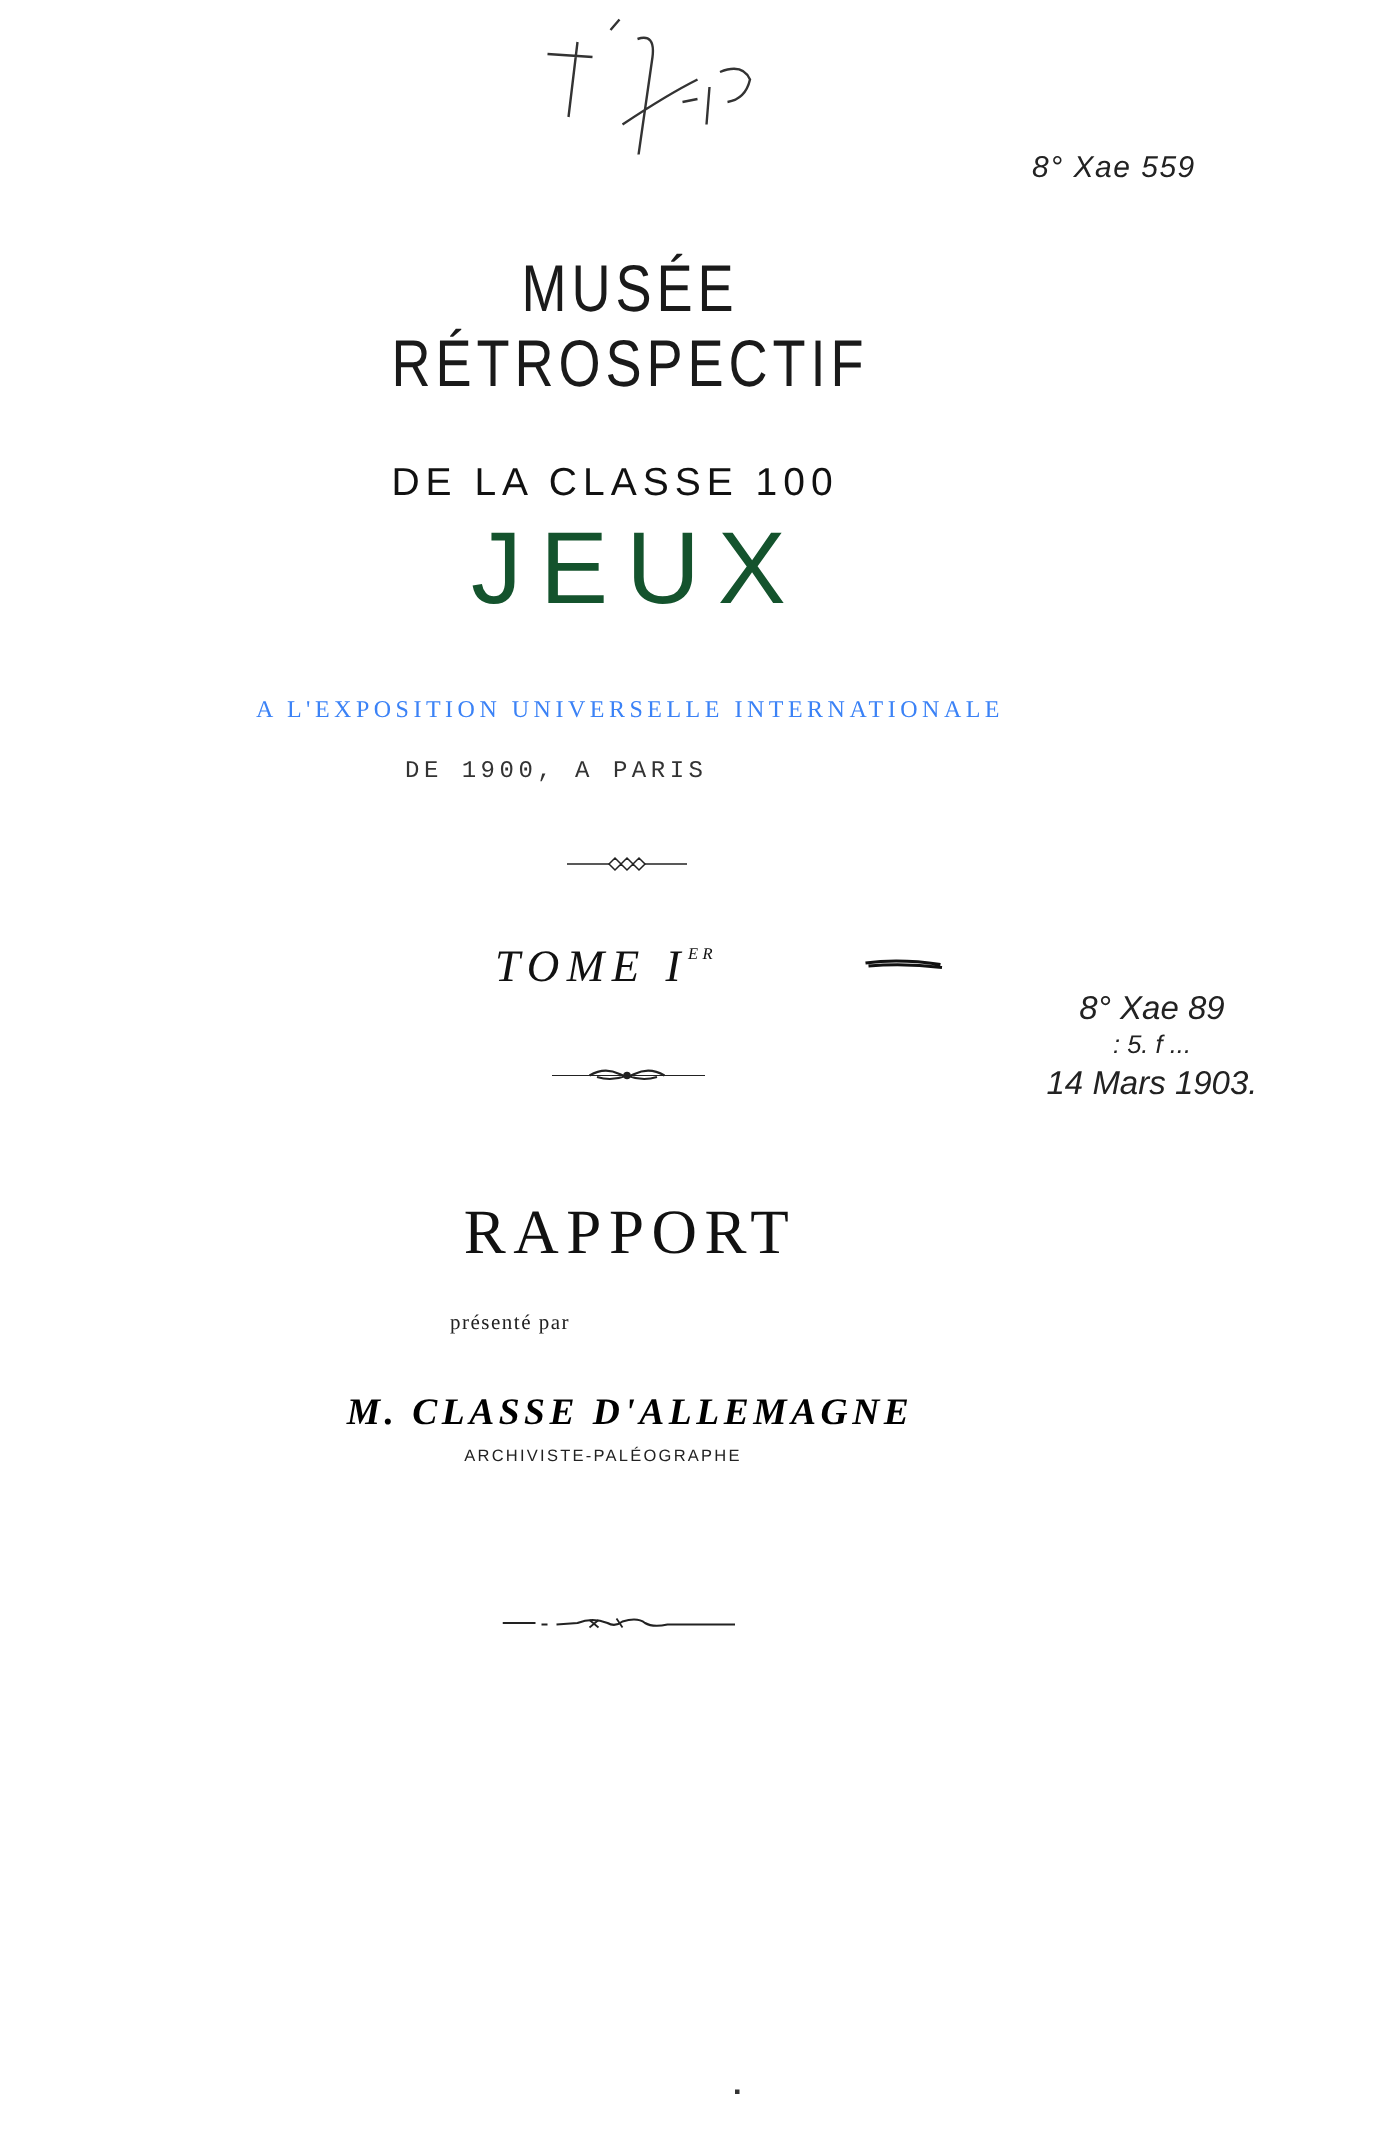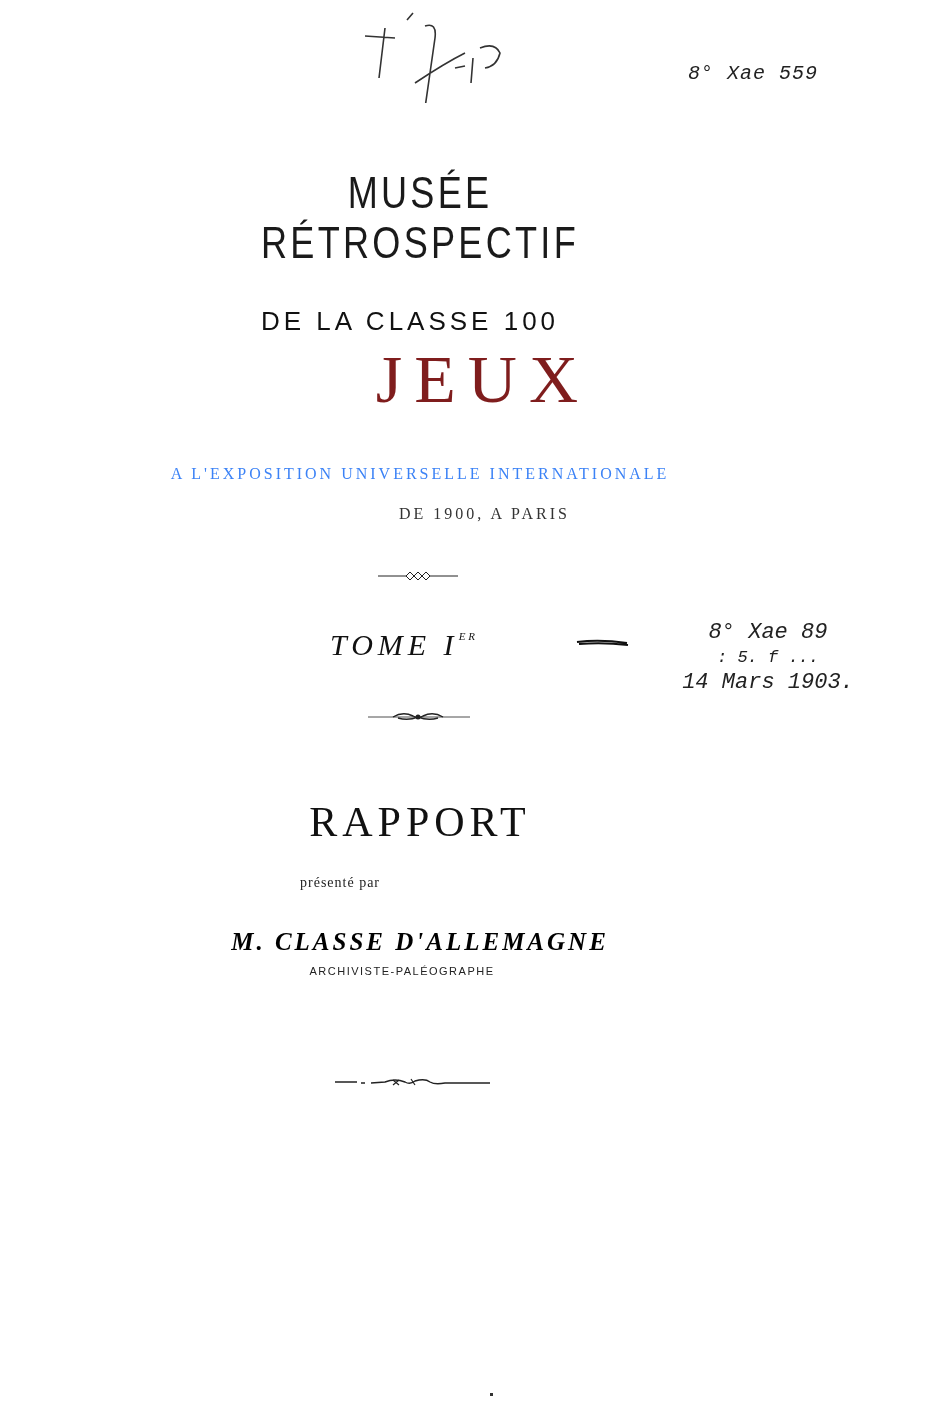--- a/index.html
+++ b/index.html
@@ -17,9 +17,10 @@
     .abs { position: absolute; }
 
     .hand {
-      font-family: Liberation Mono, monospace;
+      font-family: Liberation Sans, sans-serif;
       font-style: italic;
       color: #222;
+      margin-top: 39px;
     }
 
     #top-scribble { left: 355px; top: 8px; width: 160px; height: 95px; }

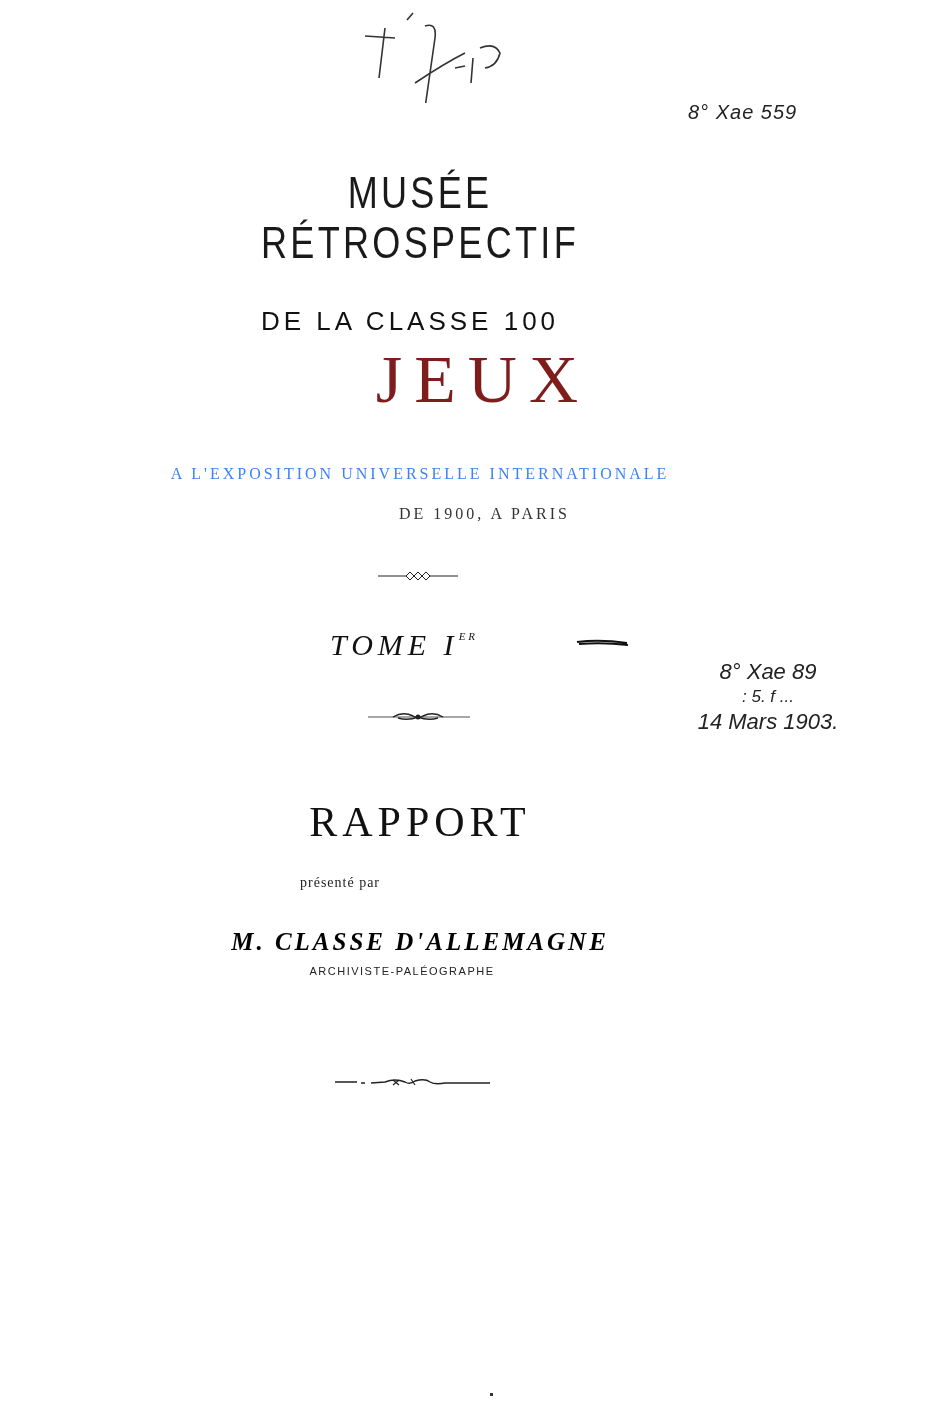--- a/index.html
+++ b/index.html
@@ -41,10 +41,10 @@
       margin-top: 44px;
     }
     #title-jeux {
-      top: 340px; left: 260px; width: 330px; text-align: right;
-      font-family: Liberation Serif, serif;
+      top: 340px; left: 260px; width: 330px; text-align: center;
+      font-family: Liberation Sans, sans-serif;
       font-size: 68px; letter-spacing: 12px;
-      color: #7f1d1d;
+      color: #14532d;
     }
     #expo-line1 {
       top: 465px; left: 135px; width: 570px; text-align: center;

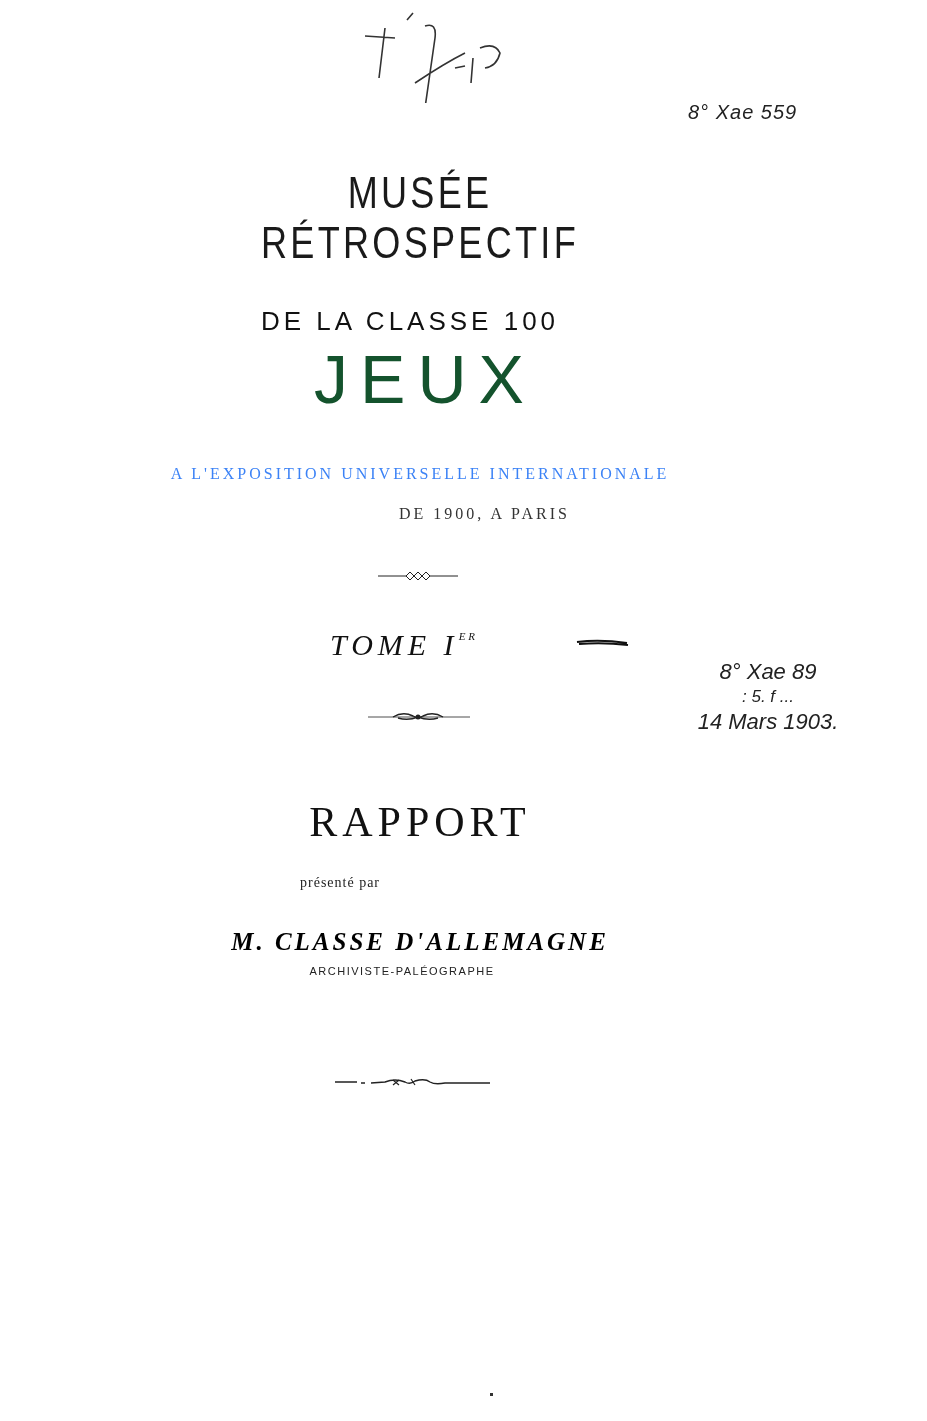--- a/index.html
+++ b/index.html
@@ -53,8 +53,8 @@
       color: #3b82f6;
     }
     #expo-line2 {
-      top: 505px; left: 270px; width: 300px; text-align: right;
-      font-family: Liberation Serif, serif;
+      top: 505px; left: 270px; width: 300px; text-align: left;
+      font-family: Liberation Mono, monospace;
       font-size: 16px; letter-spacing: 3px;
       color: #333;
     }

